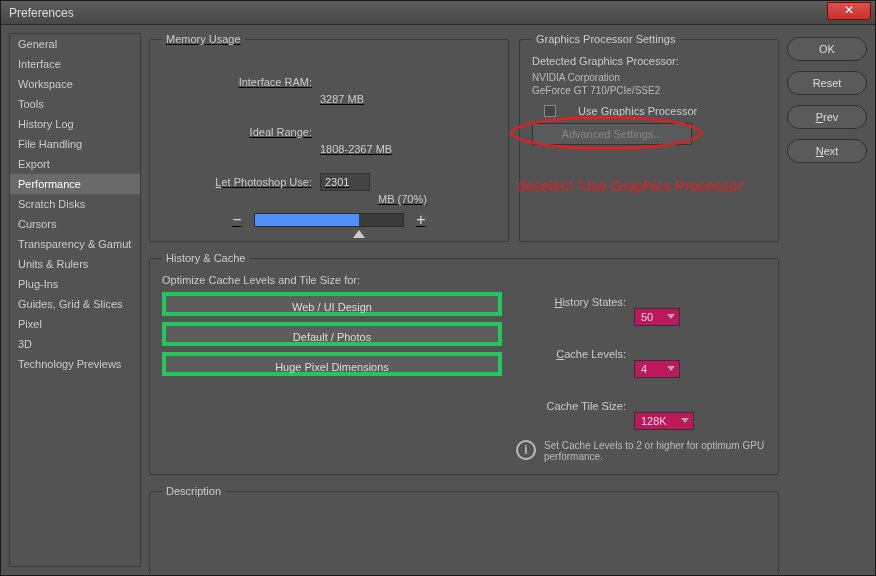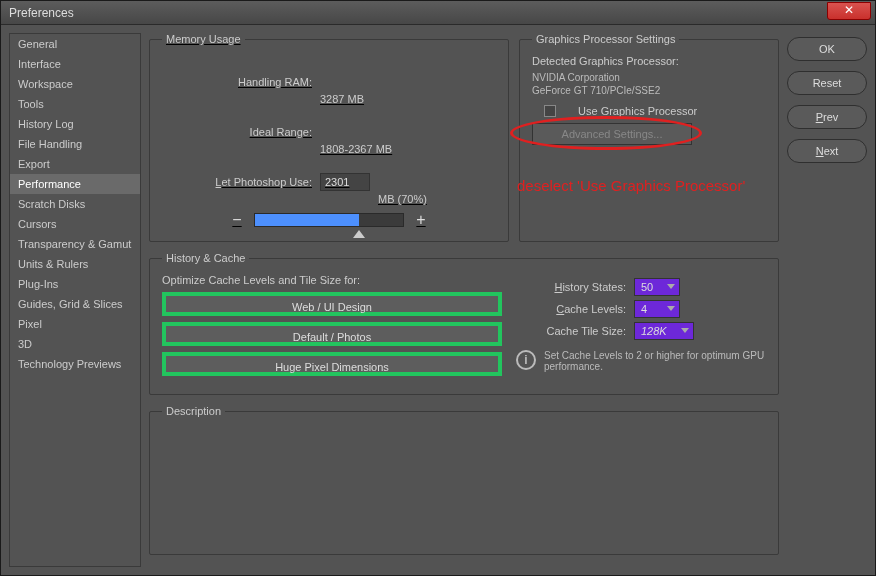--- a/index.html
+++ b/index.html
@@ -89,7 +89,7 @@
         <fieldset class="mem-box">
           <legend>Memory Usage</legend>
           <div class="row">
-            <span class="label">Handling RAM:</span>
+            <span class="label">Interface RAM:</span>
             <span class="value">3287 MB</span>
           </div>
           <div class="row">

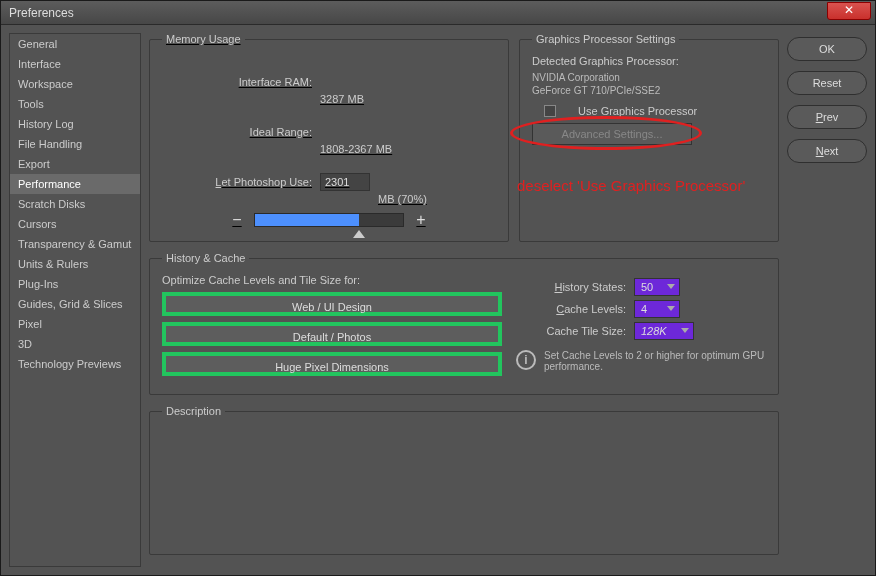--- a/index.html
+++ b/index.html
@@ -39,7 +39,7 @@
   .hc-right { width:250px; }
   .opt-btn { height:24px; border:4px solid #22c55e; background:#5d5d5d; color:#ddd; font-size:11px; text-align:center; line-height:22px; margin:6px 0; cursor:pointer; }
   .hc-right .row .label { width:110px; }
-  .select { height:18px; background:#6d28d9; border:1px solid #333; color:#ddd; font-size:11px; padding:0 18px 0 6px; position:relative; display:inline-flex; align-items:center; min-width:46px;}
+  .select { height:18px; background:#be185d; border:1px solid #333; color:#ddd; font-size:11px; padding:0 18px 0 6px; position:relative; display:inline-flex; align-items:center; min-width:46px;margin-top:30px;}
   .select .caret { position:absolute; right:4px; top:5px; width:0;height:0;border-left:4px solid transparent;border-right:4px solid transparent;border-top:5px solid #aaa;}
   .info-row { display:flex; gap:8px; align-items:flex-start; font-size:10px; color:#bbb; margin-top:10px;}
   .info-icon { width:20px; height:20px; border:2px solid #bbb; border-radius:50%; color:#bbb; font-size:12px; font-weight:bold; text-align:center; line-height:17px; flex-shrink:0;}

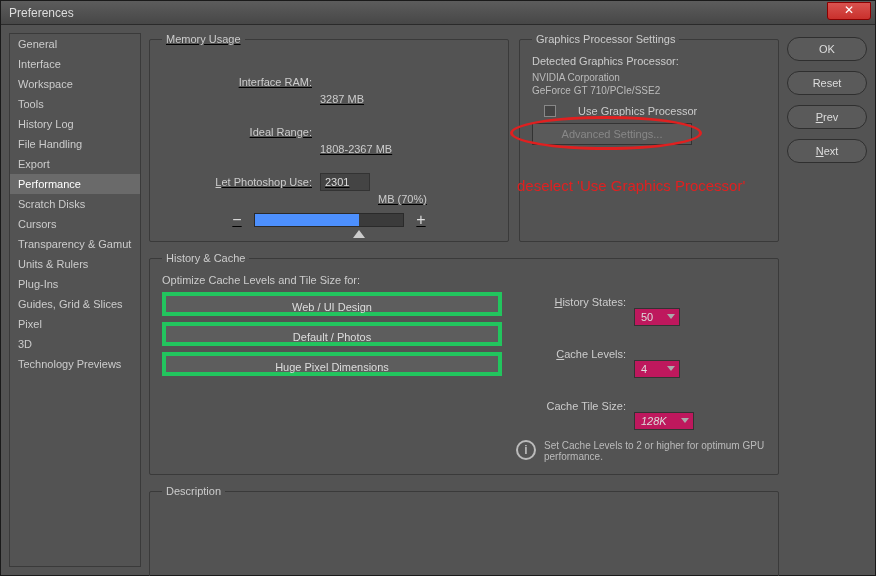--- a/index.html
+++ b/index.html
@@ -152,7 +152,7 @@
             </div>
             <div class="row">
               <span class="label">Cache Tile Size:</span>
-              <div class="select" style="min-width:60px;font-style:italic;">
+              <div class="select" style="min-width:60px;">
                   <span>128K</span>
                   <span class="caret"></span>
                 </div>

